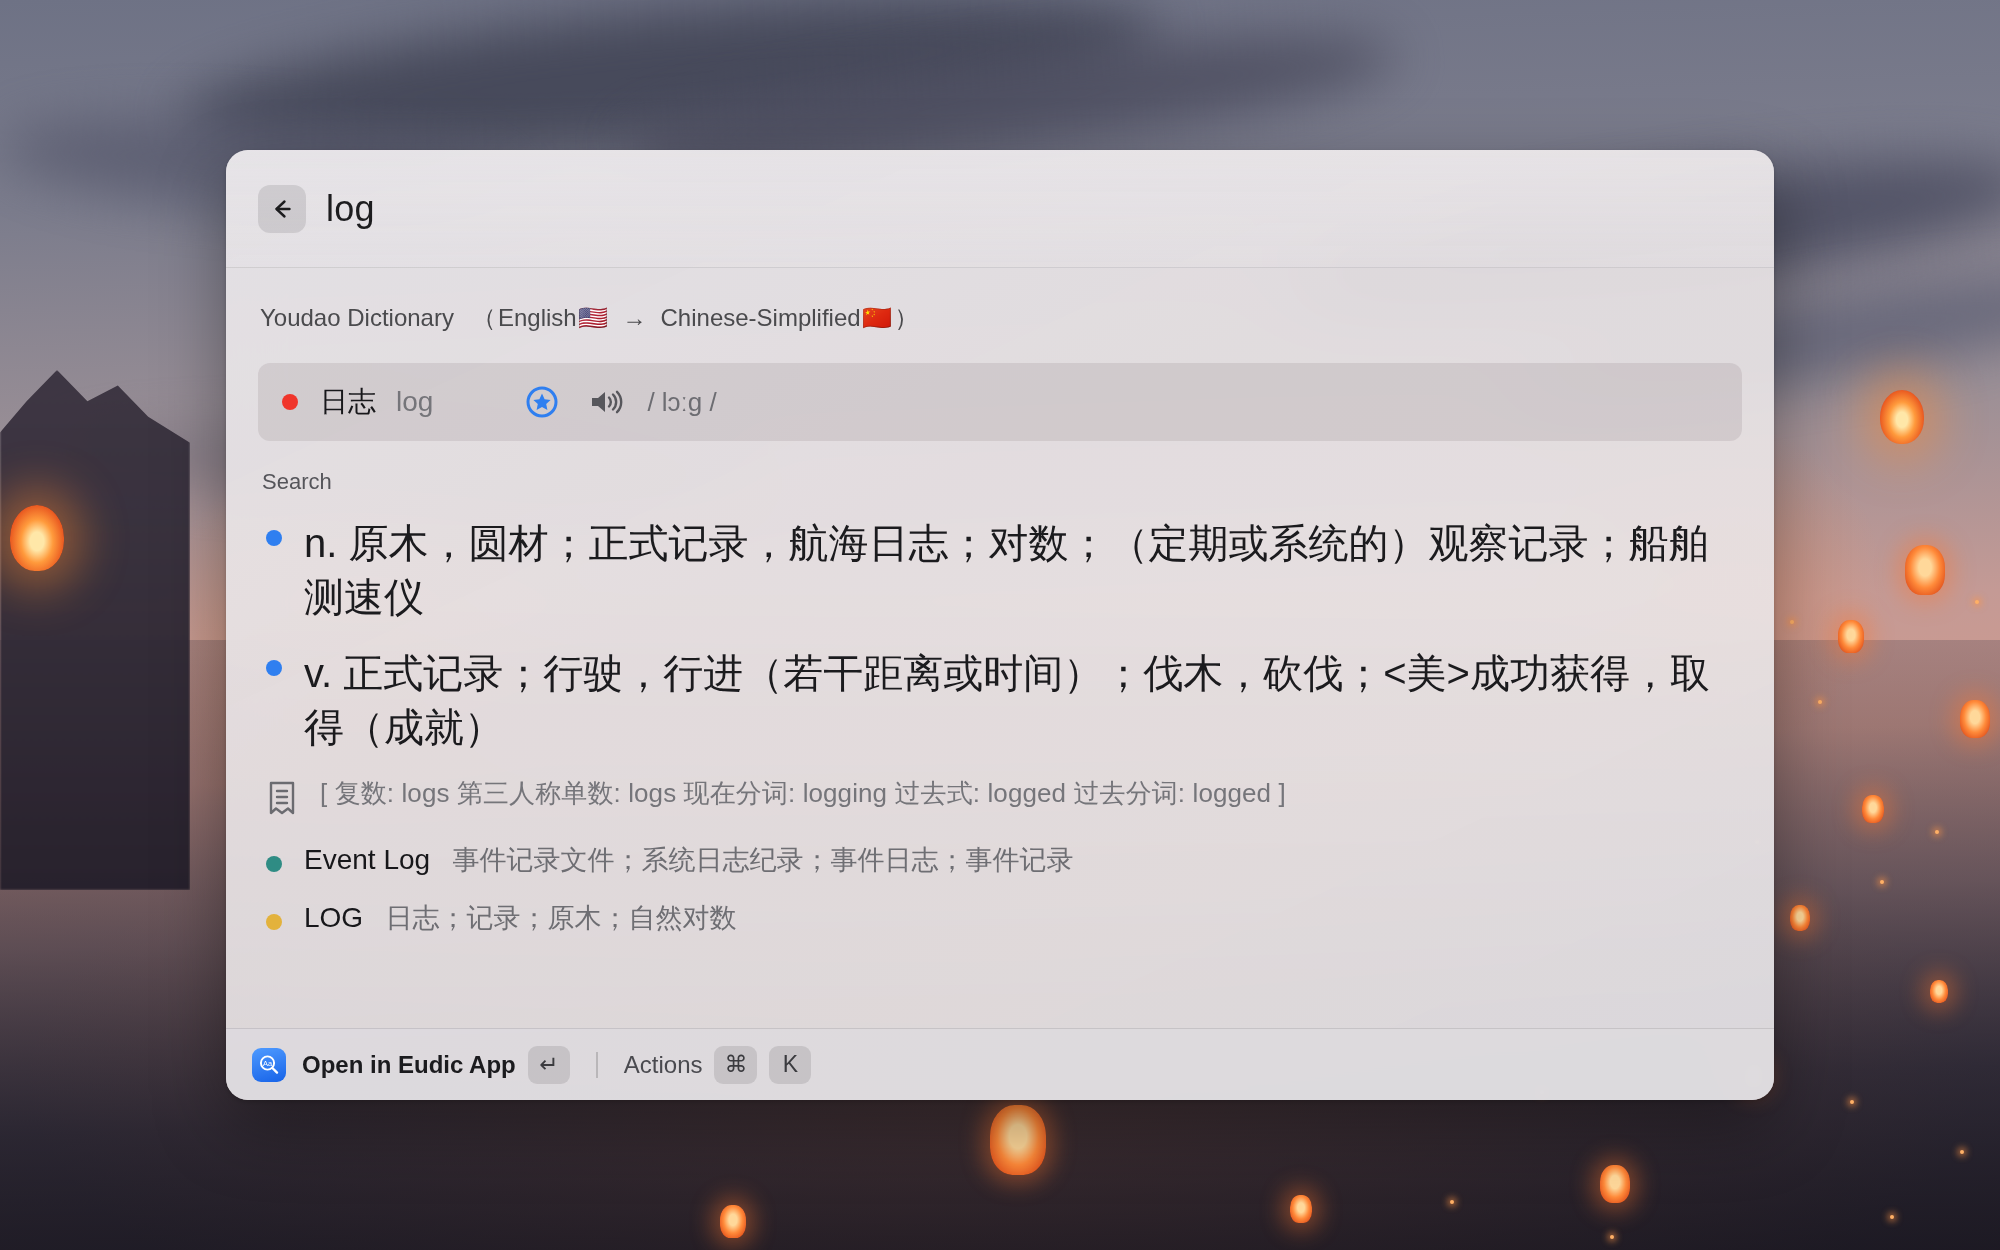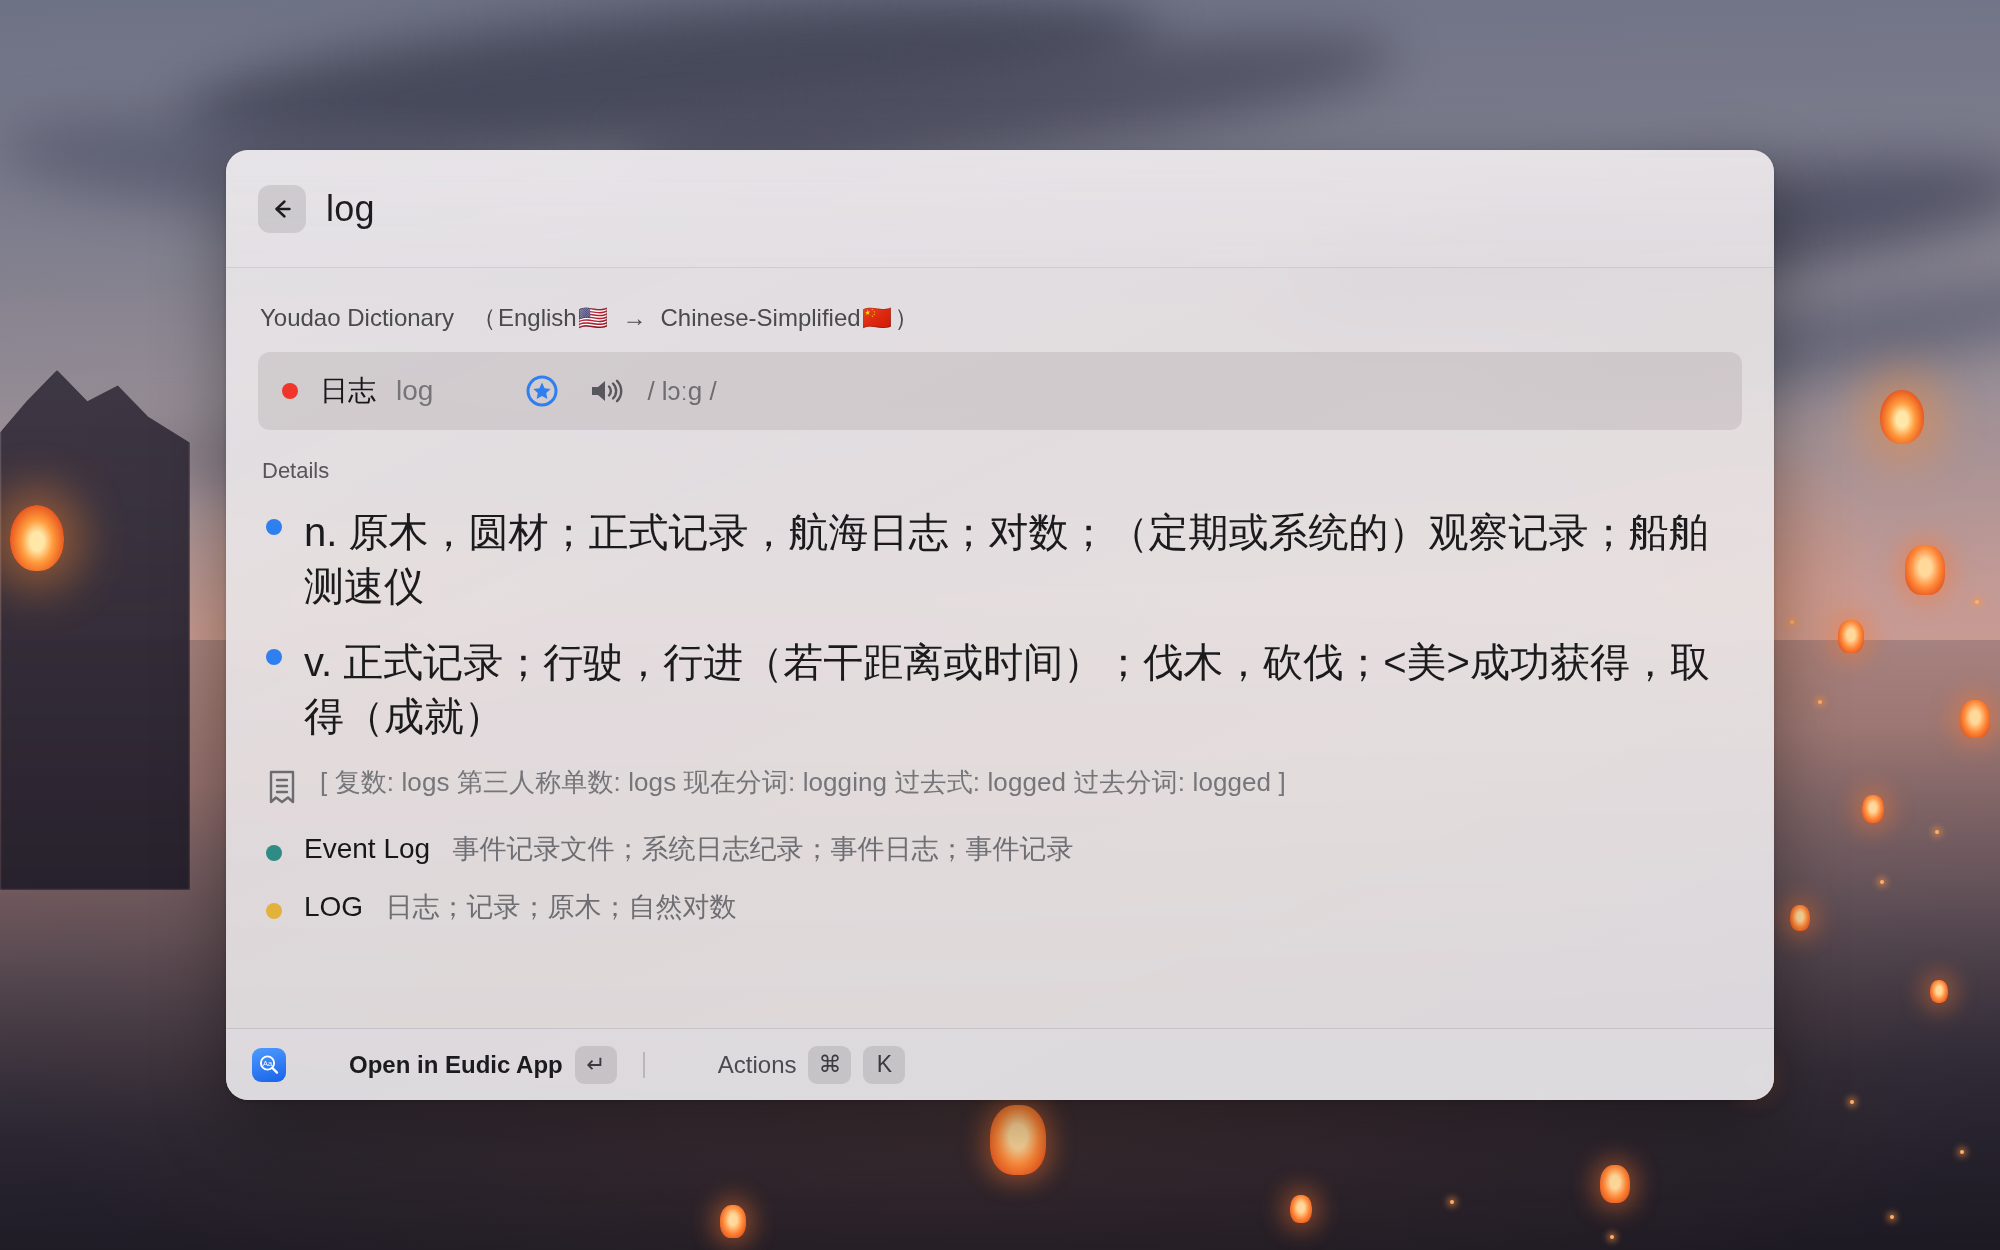--- a/index.html
+++ b/index.html
@@ -70,7 +70,7 @@
   #panel-body{ padding:26px 32px 0 32px; height:722px; }
 
   .source-line{
-    font-size:24px; color:#4a4a4d; margin:8px 0 18px 2px; display:flex; align-items:center; gap:2px;
+    font-size:24px; color:#4a4a4d; margin:8px 0 29px 2px; display:flex; align-items:center; gap:2px;
   }
   .flag{ font-family:"DejaVu Sans",sans-serif; }
 

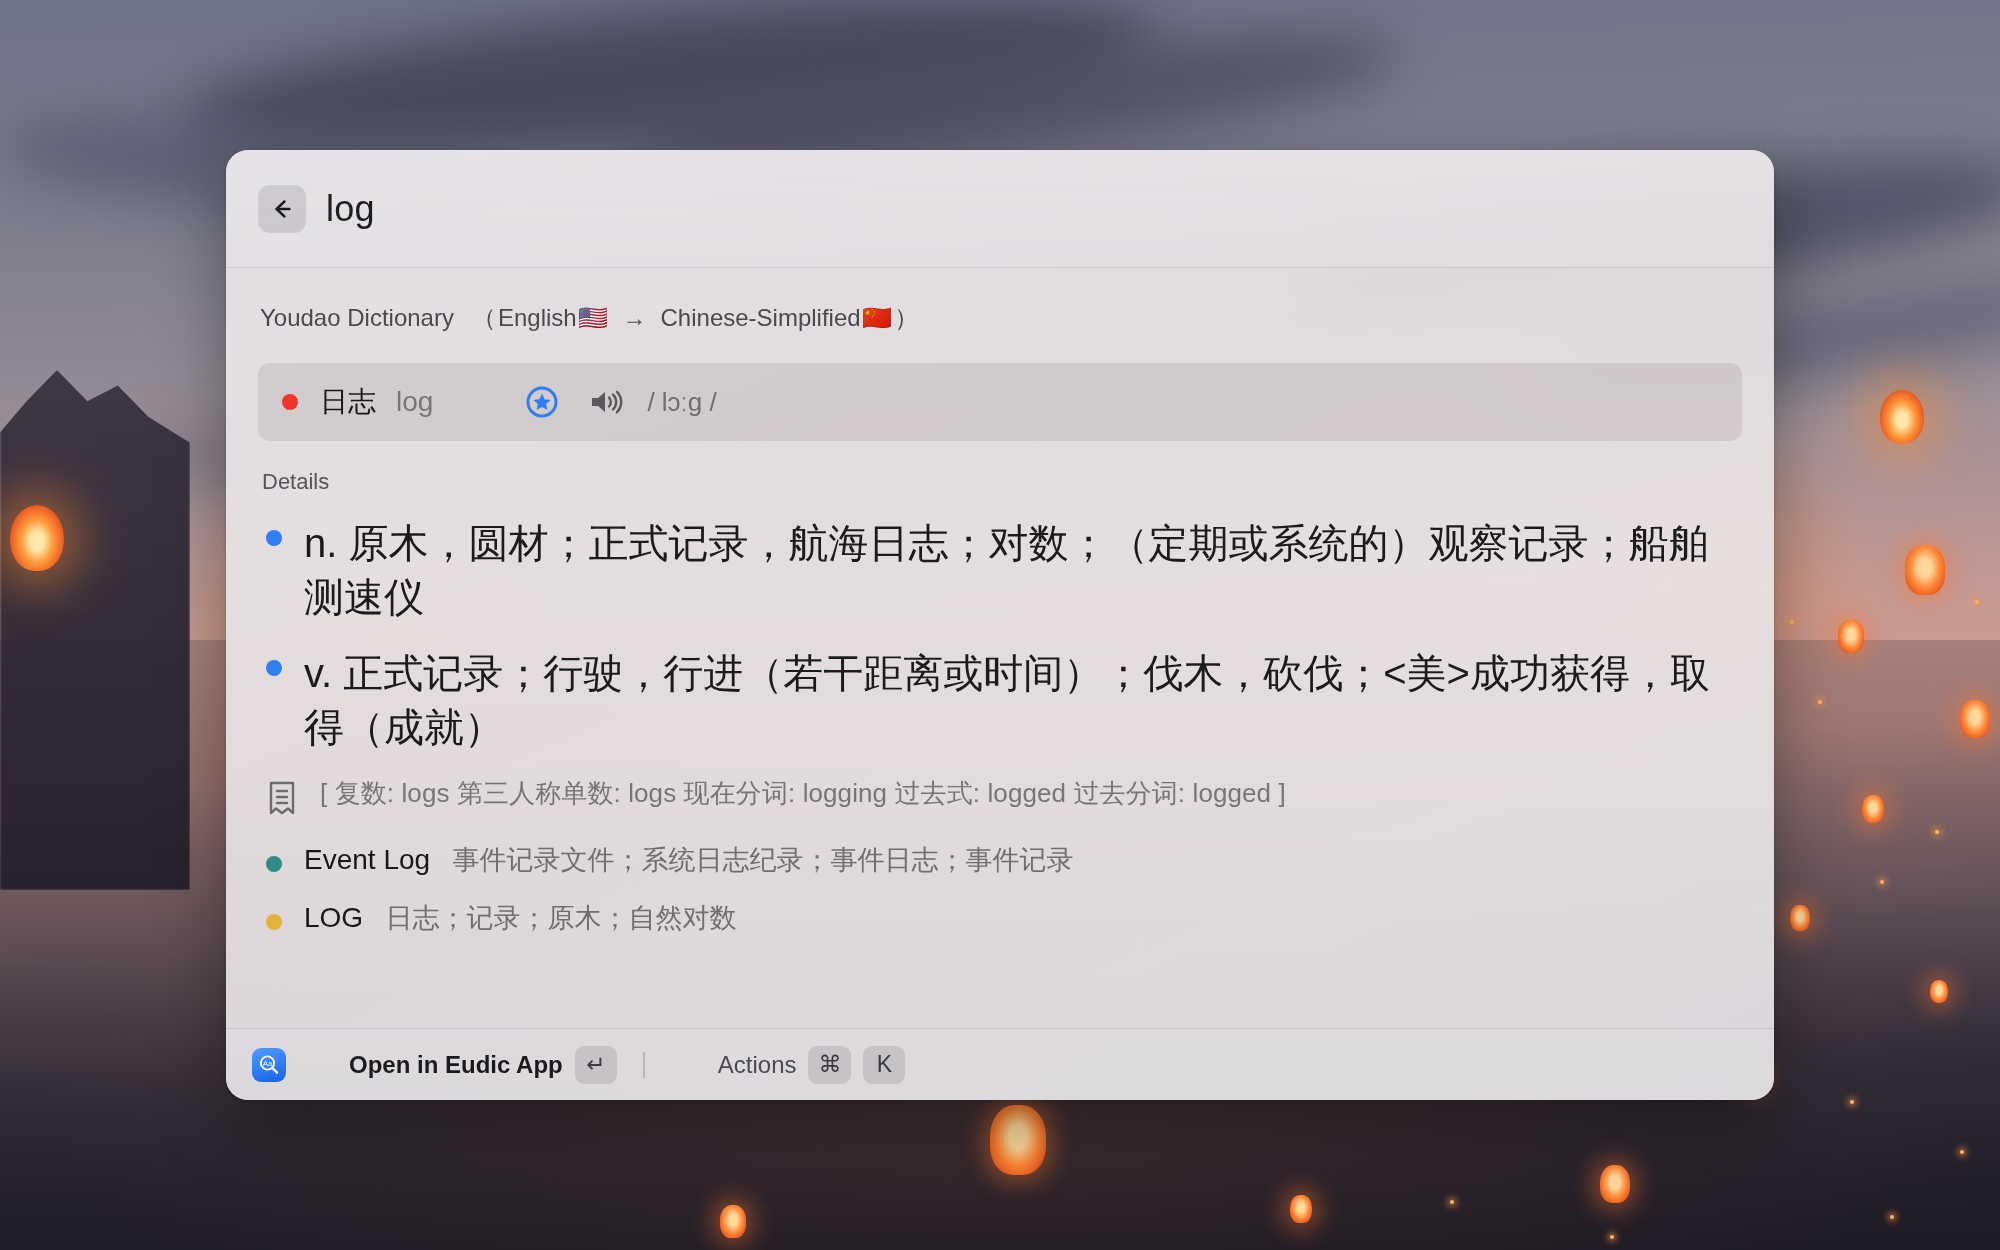--- a/index.html
+++ b/index.html
@@ -231,7 +231,7 @@
       <span id="phonetic">/ lɔːg /</span>
     </div>
 
-    <div class="section-label">Details</div>
+    <div class="section-label">Search</div>
 
     <div class="entry">
       <span class="dot dot-blue bullet"></span>

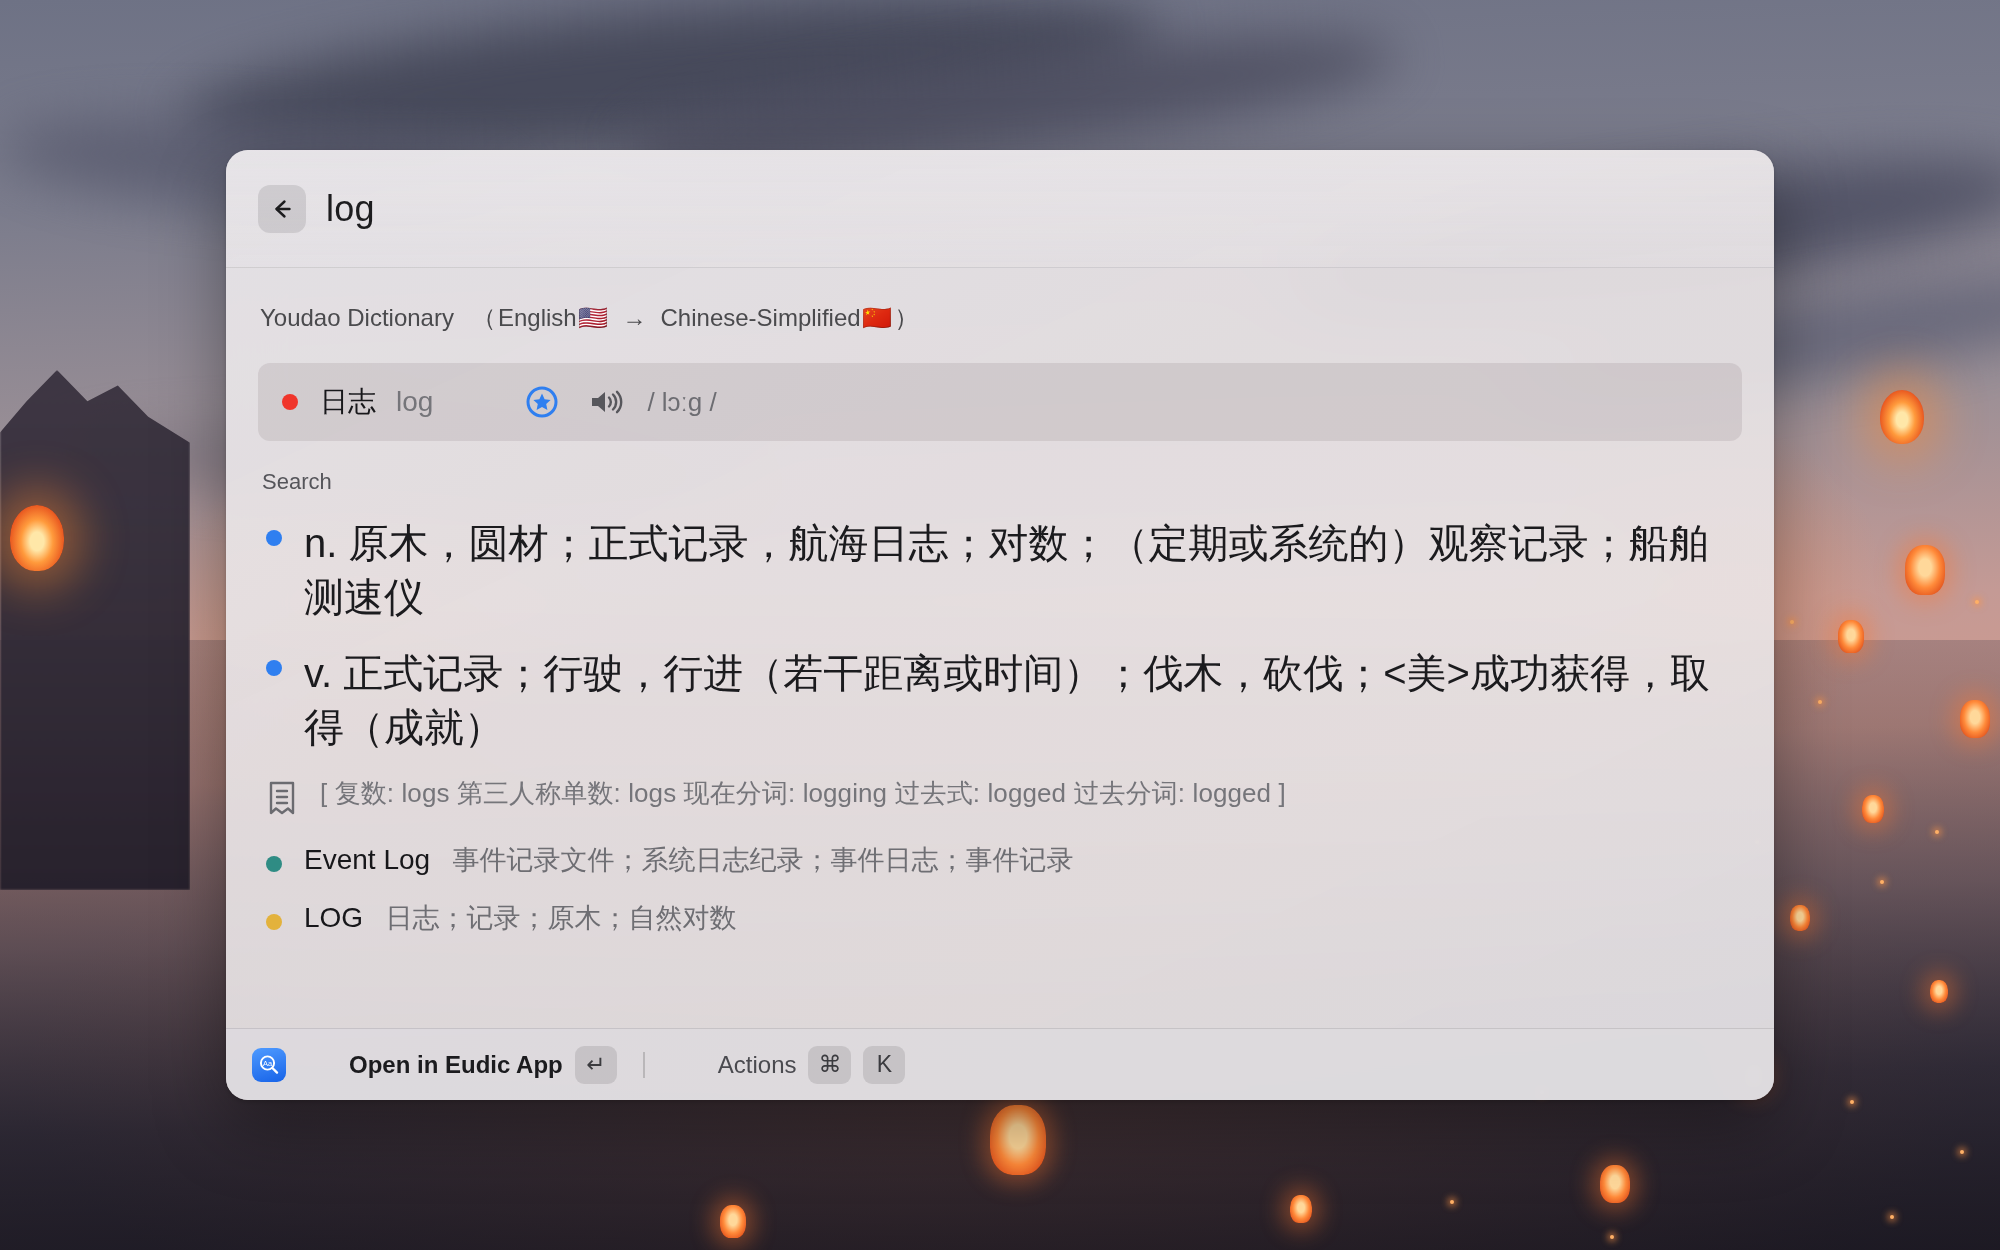--- a/index.html
+++ b/index.html
@@ -131,7 +131,7 @@
   }
   .divider{ width:2px; height:26px; background:rgba(0,0,0,0.16); margin:0 10px; }
   #actions-label{ font-size:24px; color:#4a4a4f; }
-  .footer-group{ display:flex; align-items:center; gap:12px;margin-left:47px; }
+  .footer-group{ display:flex; align-items:center; gap:12px; }
 </style>
 </head>
 <body>

